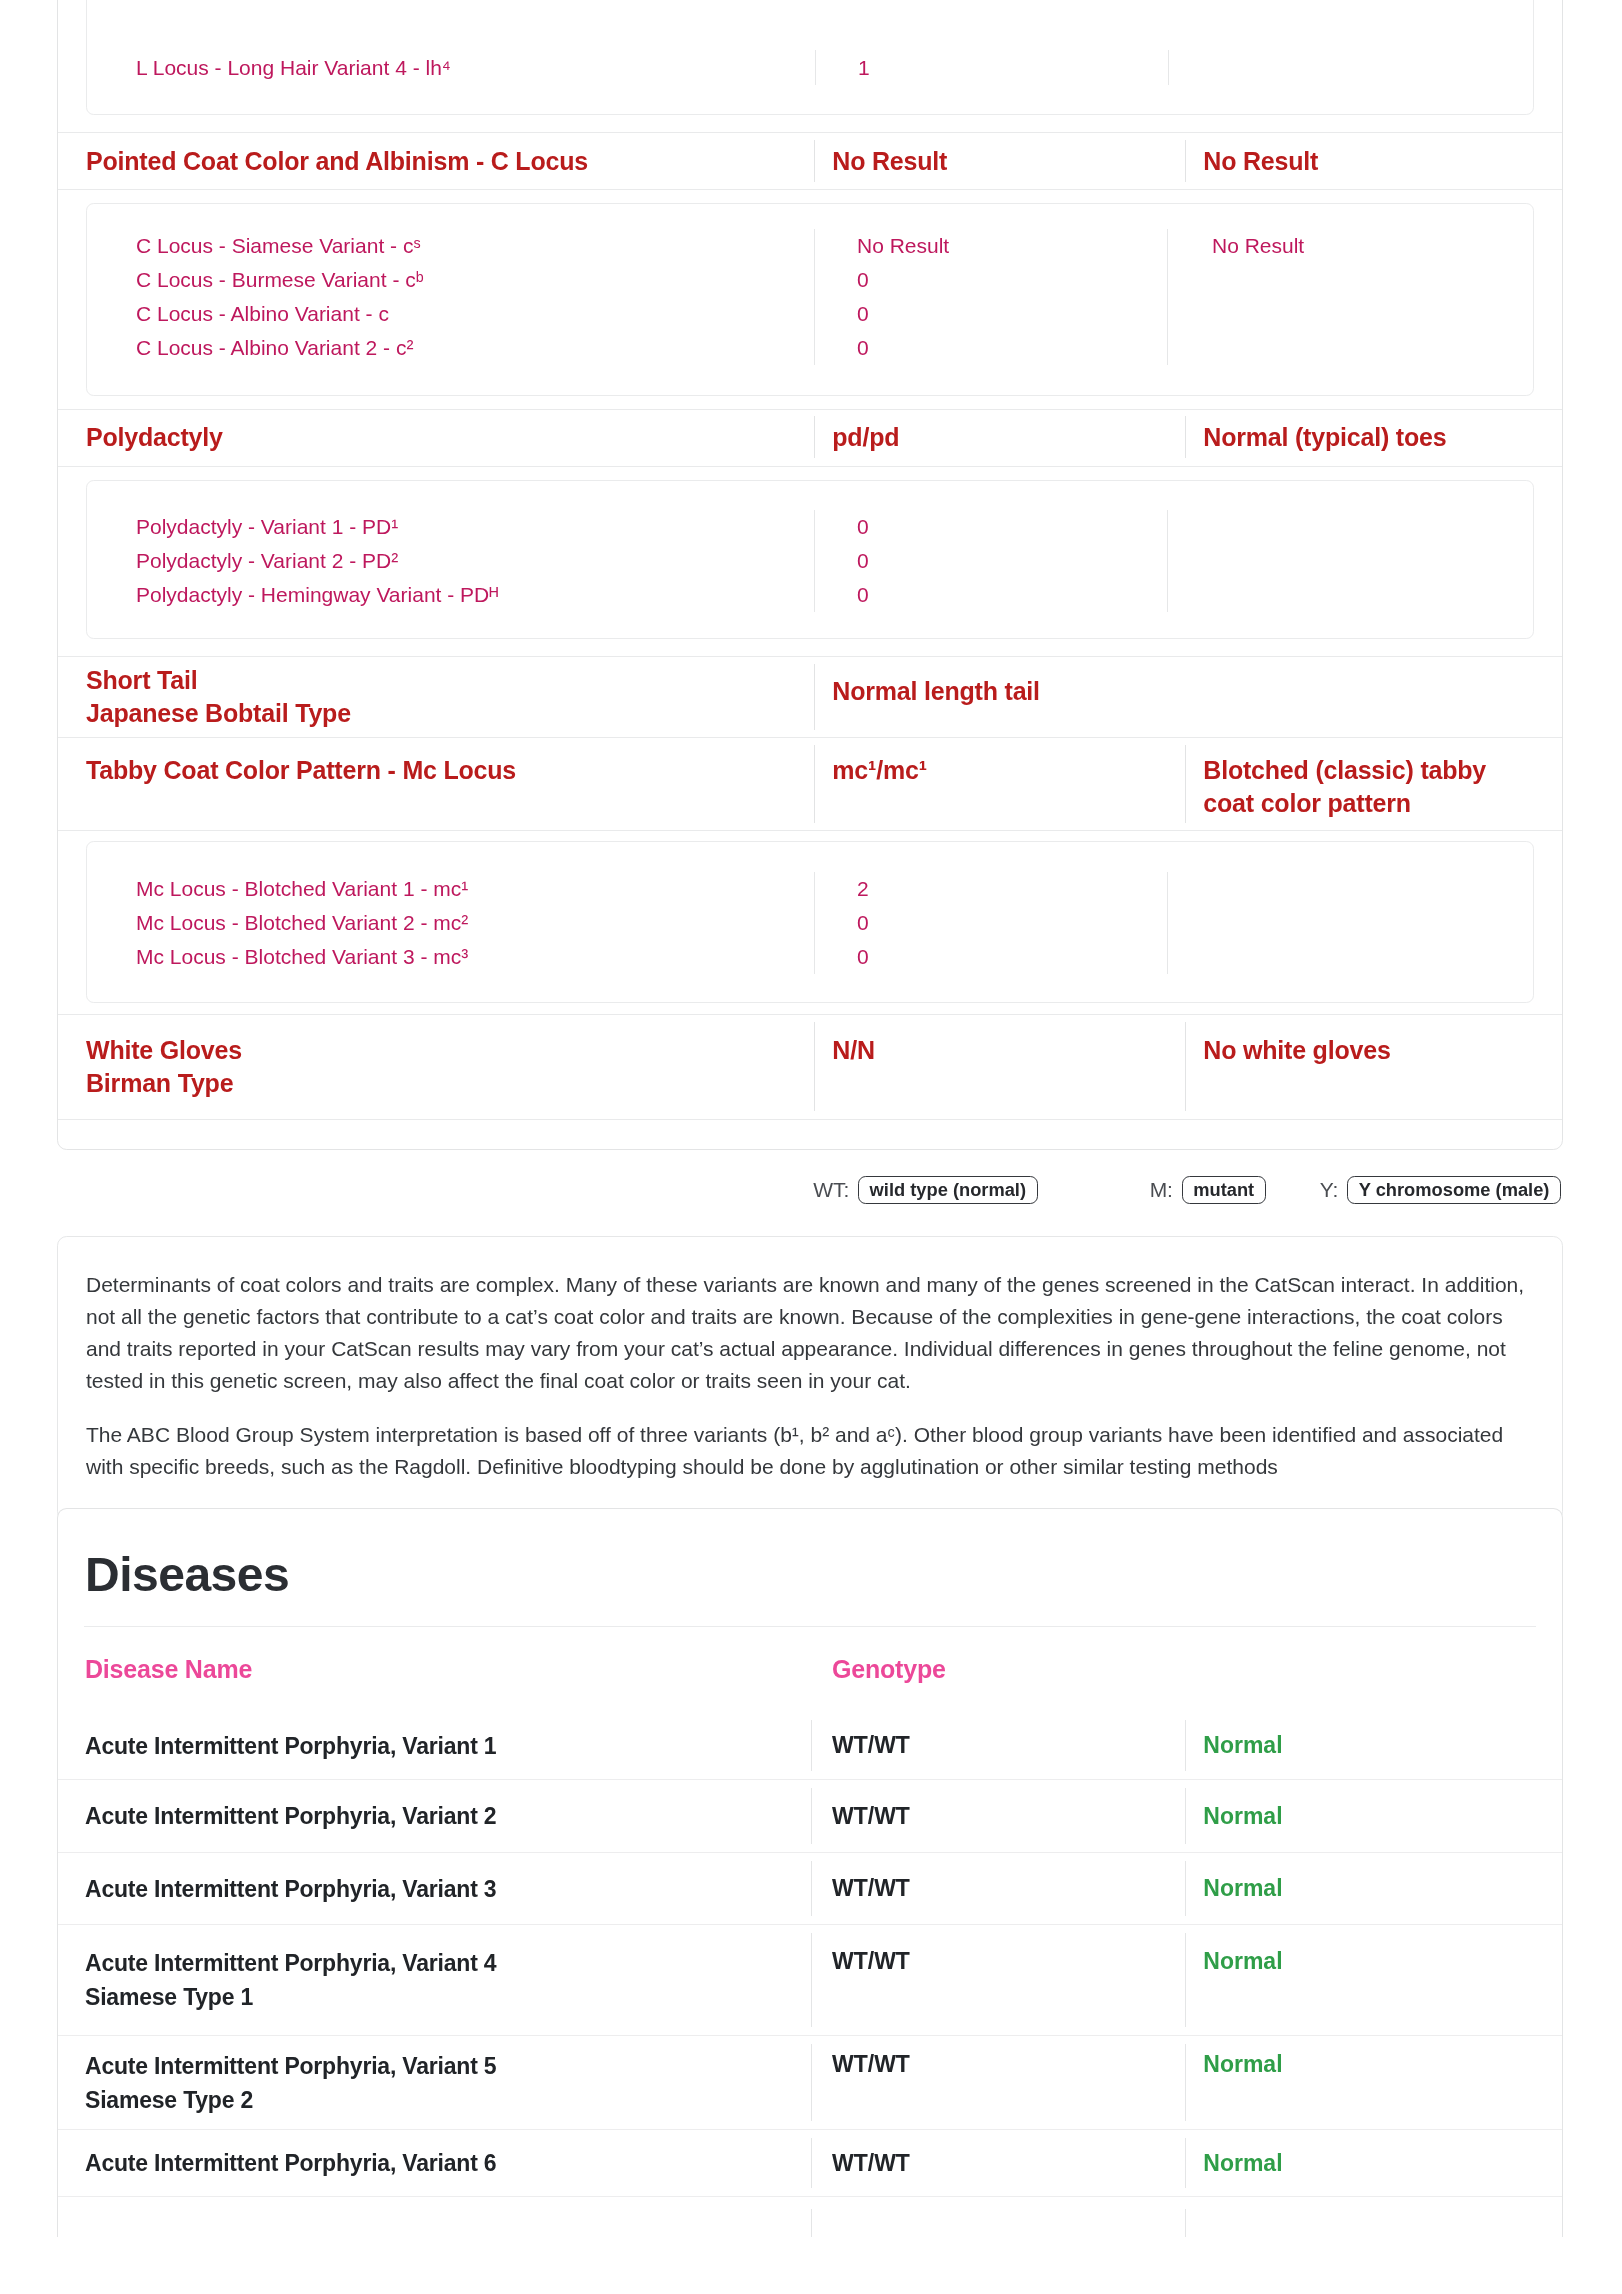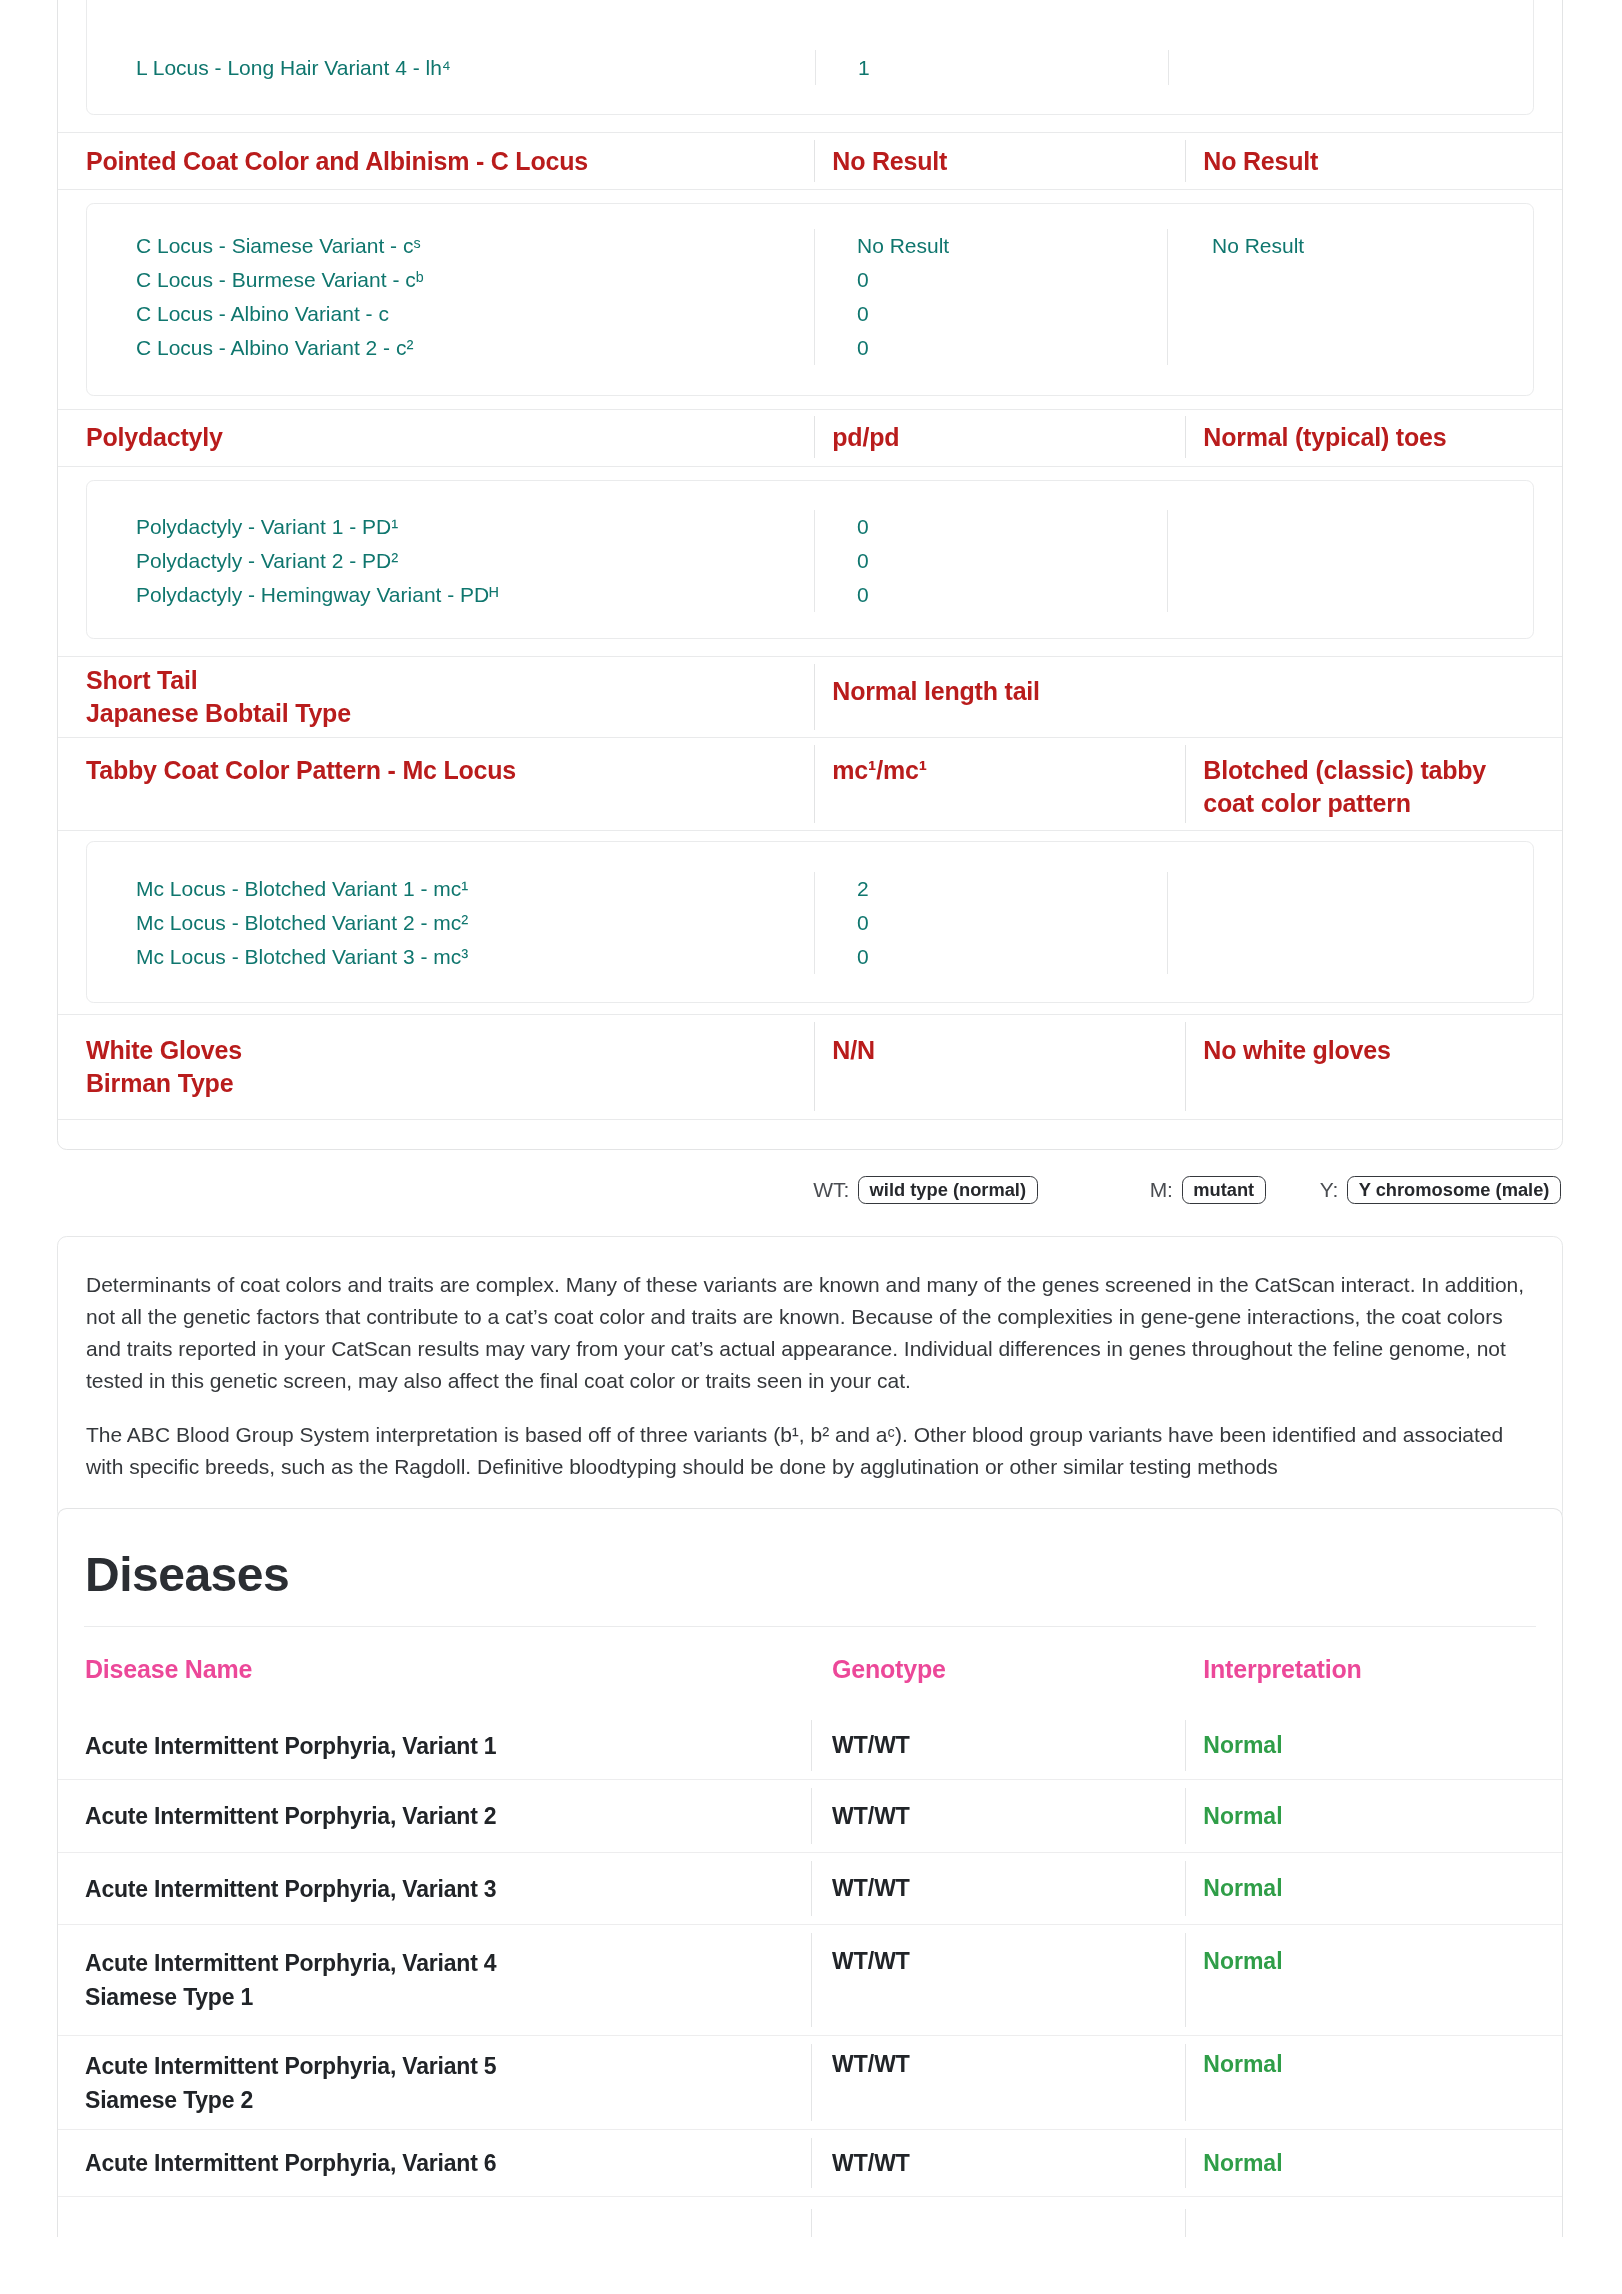--- a/index.html
+++ b/index.html
@@ -32,7 +32,7 @@
     box-sizing:border-box;background:#fff;
   }
   .srow{display:grid;grid-template-columns:727px 353px 1fr;line-height:34px;}
-  .sc{font-size:21px;color:#0f766e;box-sizing:border-box;}
+  .sc{font-size:21px;color:#be185d;box-sizing:border-box;}
   .sc.s1{padding-left:49px;}
   .sc.s2{border-left:1.4px solid #e6e7e8;padding-left:42px;}
   .sc.s3{border-left:1.4px solid #e6e7e8;padding-left:44px;}

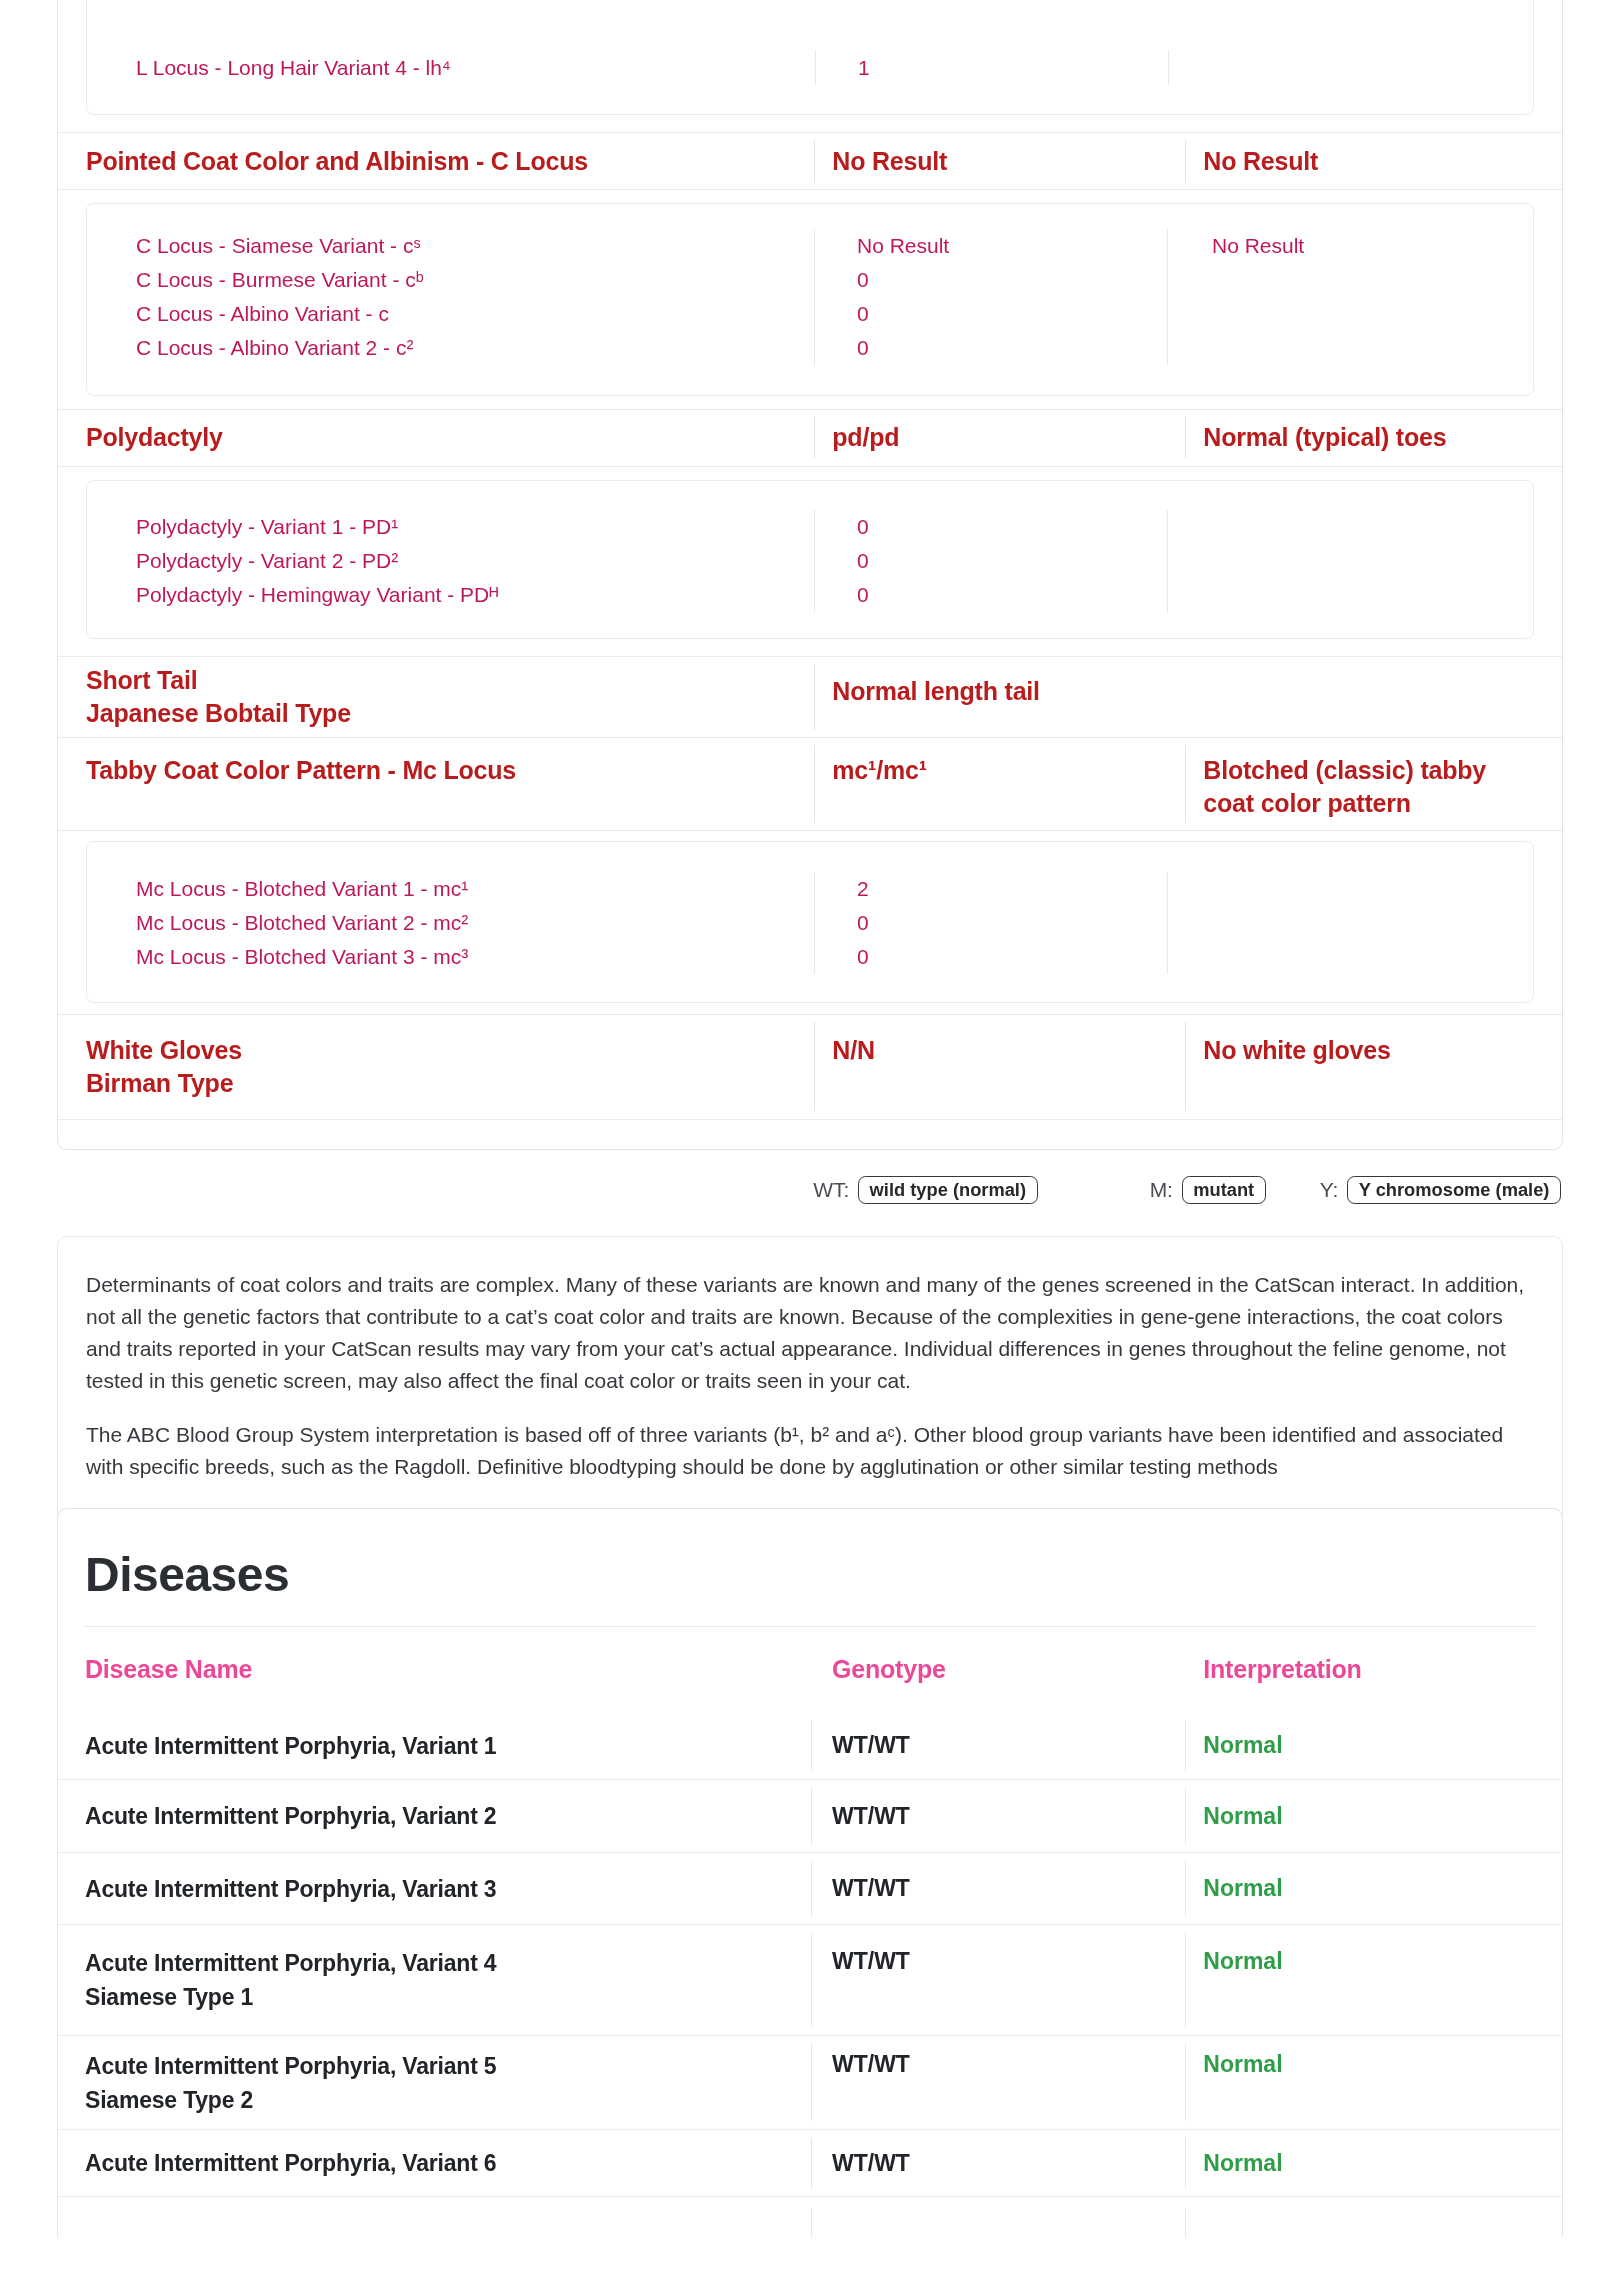--- a/index.html
+++ b/index.html
@@ -229,7 +229,6 @@
   <div class="drow" style="height:85px;">
     <div class="dc c1 dh">Disease Name</div>
     <div class="dc c2 dh">Genotype</div>
-    <div class="dc c3 dh">Interpretation</div>
   </div>
 
   <div class="drow body rule" style="height:68px;">

